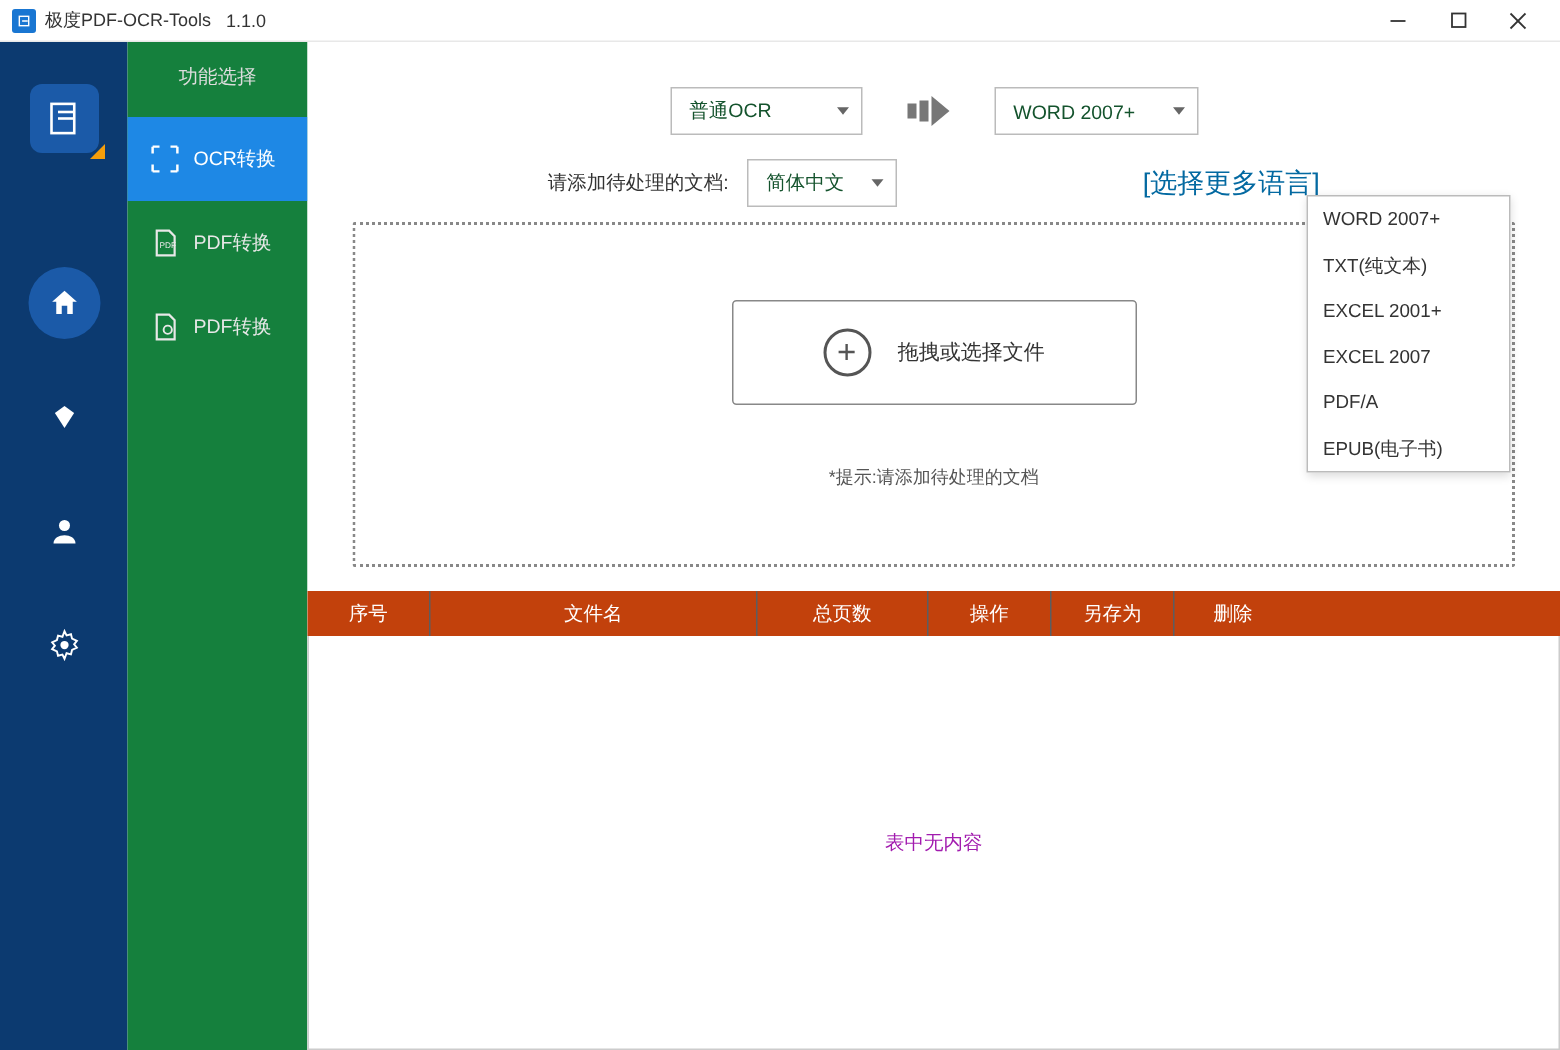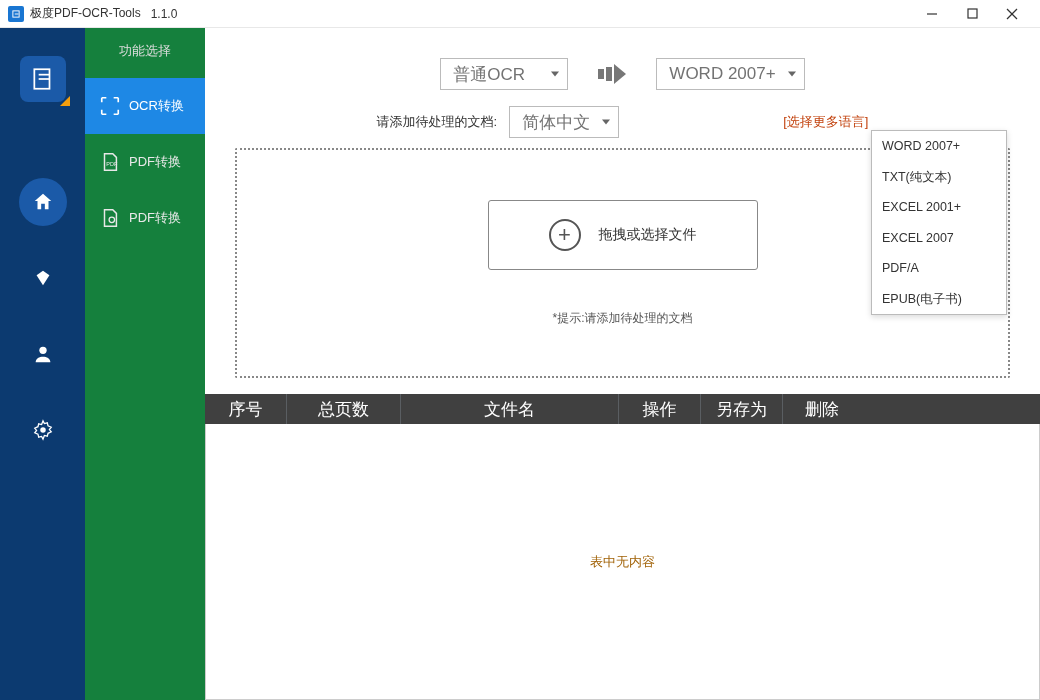--- a/index.html
+++ b/index.html
@@ -36,7 +36,7 @@
     .content { flex: 1; background: #fff; display: flex; flex-direction: column; position: relative; }
     .config { padding: 30px 0 10px; display:flex; flex-direction:column; align-items:center; gap:16px;}
     .row { display: flex; align-items: center; gap: 12px; }
-    .combo { position: relative; border: 1px solid #bbb; height: 32px; display: flex; align-items: center; padding: 0 28px 0 12px; font-size: 17px; color: #737373; background: #fff; cursor: pointer; min-width: 128px;}
+    .combo { position: relative; border: 1px solid #bbb; height: 32px; display: flex; align-items: center; padding: 0 28px 0 12px; font-size: 13px; color: #14532d; background: #fff; cursor: pointer; min-width: 128px;}
     .combo .caret { position: absolute; right: 8px; top: 50%; transform: translateY(-50%); width: 0; height: 0; border-left: 4px solid transparent; border-right: 4px solid transparent; border-top: 5px solid #666; }
     .arrow-sep { display:flex; align-items:center; gap:2px; padding: 0 18px;}
     .arrow-sep .sq{width:6px;height:10px;background:#777;}

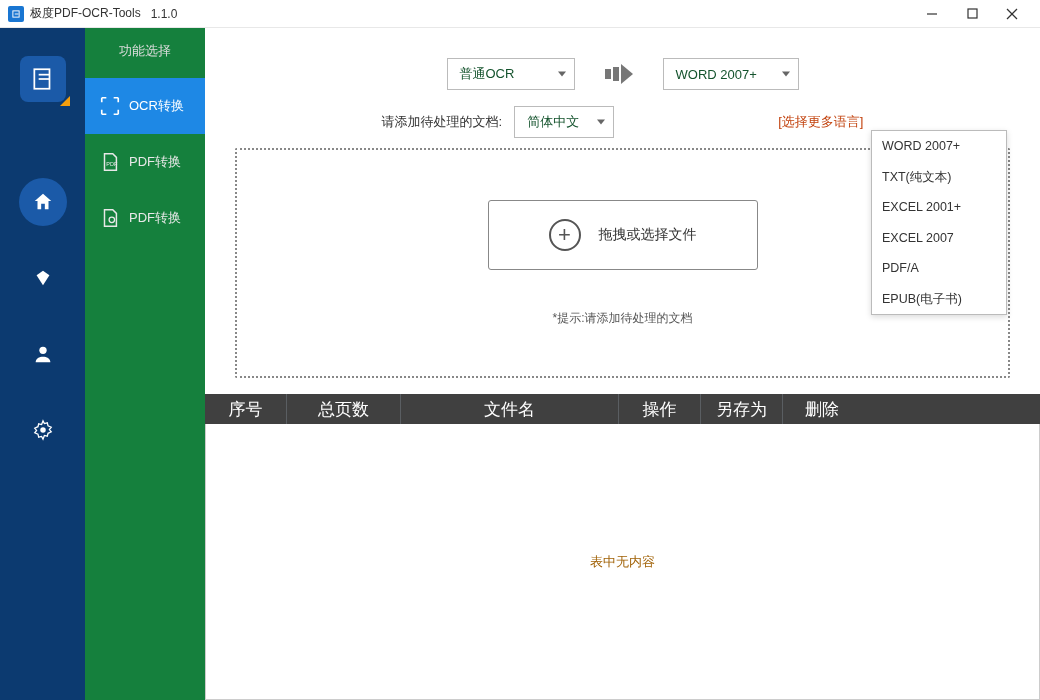--- a/index.html
+++ b/index.html
@@ -43,7 +43,7 @@
     .arrow-sep .sq2{width:6px;height:14px;background:#777;}
     .arrow-sep .tri{width:0;height:0;border-top:10px solid transparent;border-bottom:10px solid transparent;border-left:12px solid #777;}
     .lang-label{ font-size:13px; color:#333;}
-    .blue-link{font-size:13px;color:#c2410c;cursor:pointer;}
+    .blue-link{font-size:18px;color:#0369a1;cursor:pointer;}
 
     
     .dropdown-list { position: absolute; top: 102px; left: 666px; width: 136px; background: #fff; border: 1px solid #bbb; z-index: 50; box-shadow: 0 2px 6px rgba(0,0,0,0.15);}

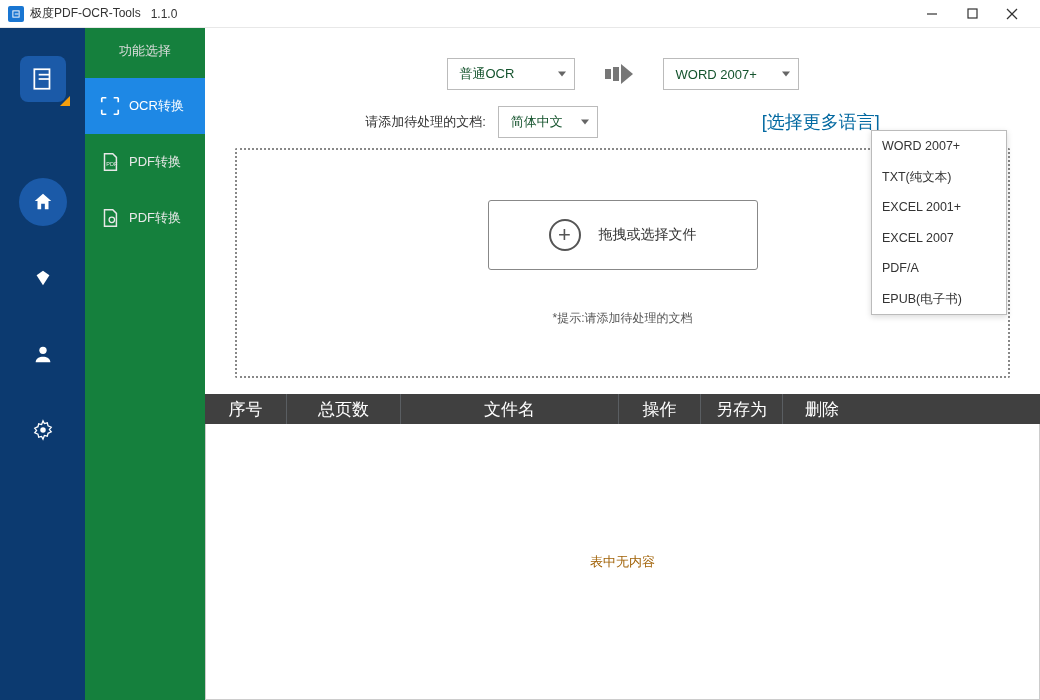--- a/index.html
+++ b/index.html
@@ -59,7 +59,7 @@
 
     
     .tablewrap { margin-top: 16px; flex:1; display:flex; flex-direction:column;}
-    .thead { display: flex; background: #404040; color: #fff; font-size: 17px; height: 30px;}
+    .thead { display: flex; background: #c2410c; color: #fff; font-size: 13px; height: 30px;}
     .th { display:flex; align-items:center; justify-content:center; border-right: 1px solid #5a5e62;}
     .th:last-child{border-right:none;}
     .th-seq{width:82px;} .th-name{width:218px;} .th-pages{width:114px;} .th-status{width:178px;} .th-op{width:82px;} .th-saveas{width:82px;} .th-del{width:78px;}

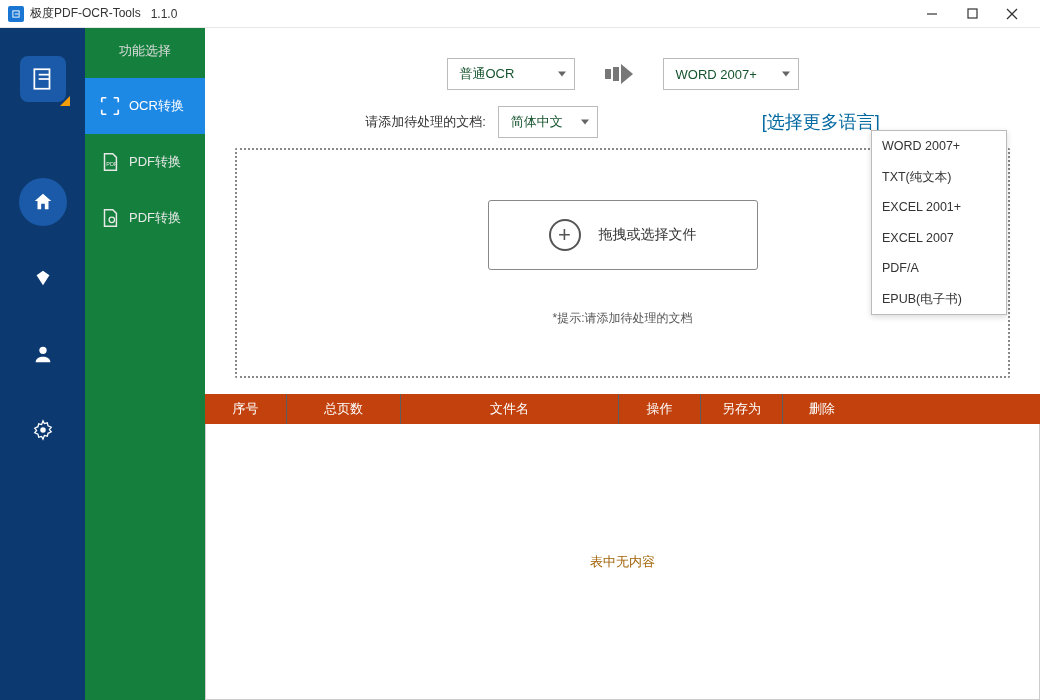--- a/index.html
+++ b/index.html
@@ -211,8 +211,8 @@
     <div class="tablewrap">
       <div class="thead">
         <div class="th th-seq">序号</div>
+        <div class="th th-name">文件名</div>
         <div class="th th-pages">总页数</div>
-        <div class="th th-name">文件名</div>
         <div class="th th-op">操作</div>
         <div class="th th-saveas">另存为</div>
         <div class="th th-del">删除</div>

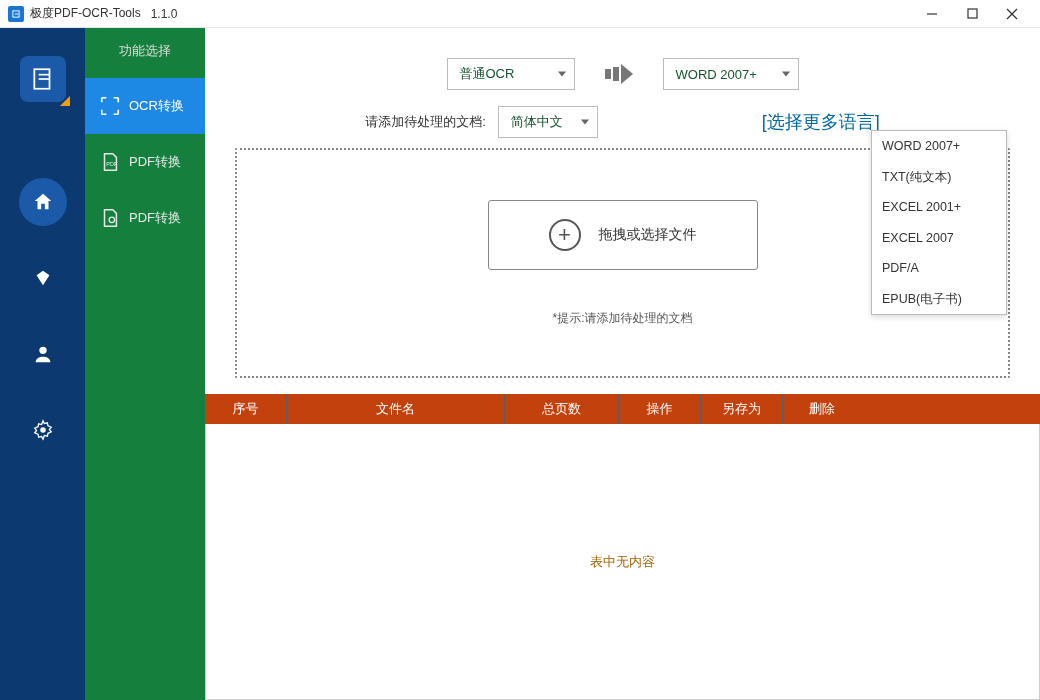--- a/index.html
+++ b/index.html
@@ -63,7 +63,7 @@
     .th { display:flex; align-items:center; justify-content:center; border-right: 1px solid #5a5e62;}
     .th:last-child{border-right:none;}
     .th-seq{width:82px;} .th-name{width:218px;} .th-pages{width:114px;} .th-status{width:178px;} .th-op{width:82px;} .th-saveas{width:82px;} .th-del{width:78px;}
-    .tbody { flex:1; border: 1px solid #ccc; border-top:none; display:flex; align-items:center; justify-content:center; color:#a16207; font-size:13px;}
+    .tbody { flex:1; border: 1px solid #ccc; border-top:none; display:flex; align-items:center; justify-content:center; color:#a21caf; font-size:13px;}
   </style>
 </head>
 <body>

